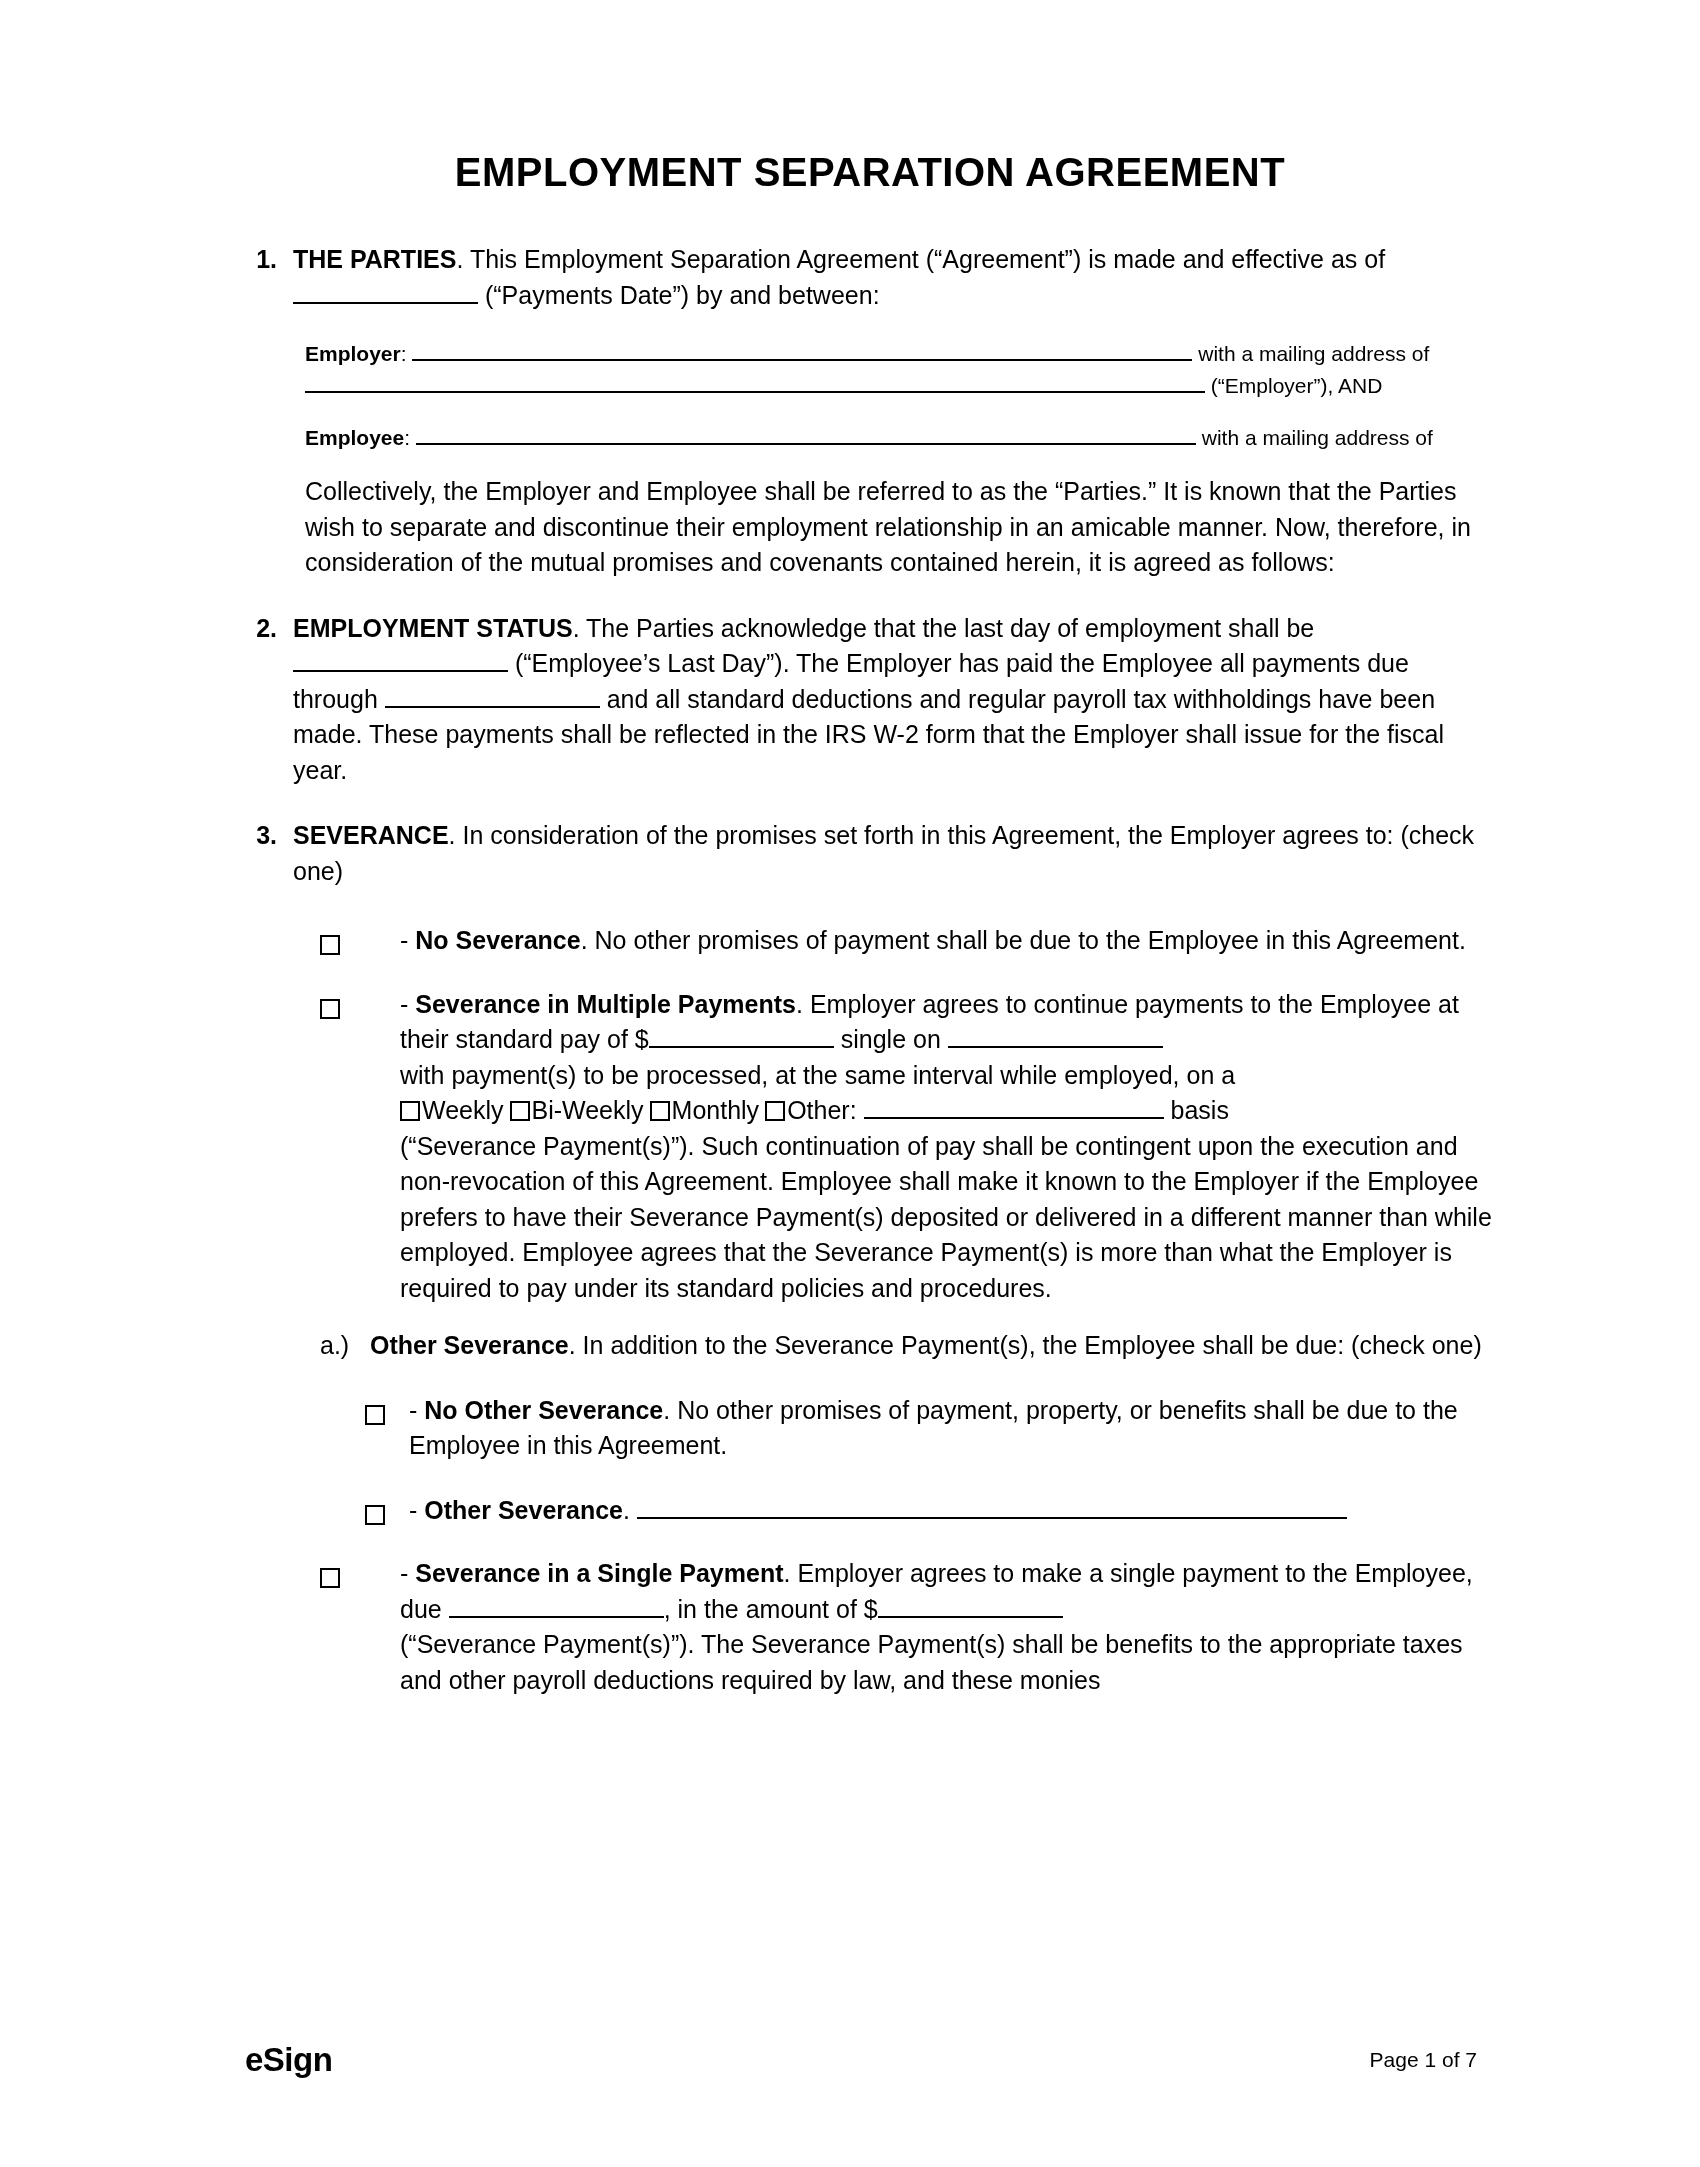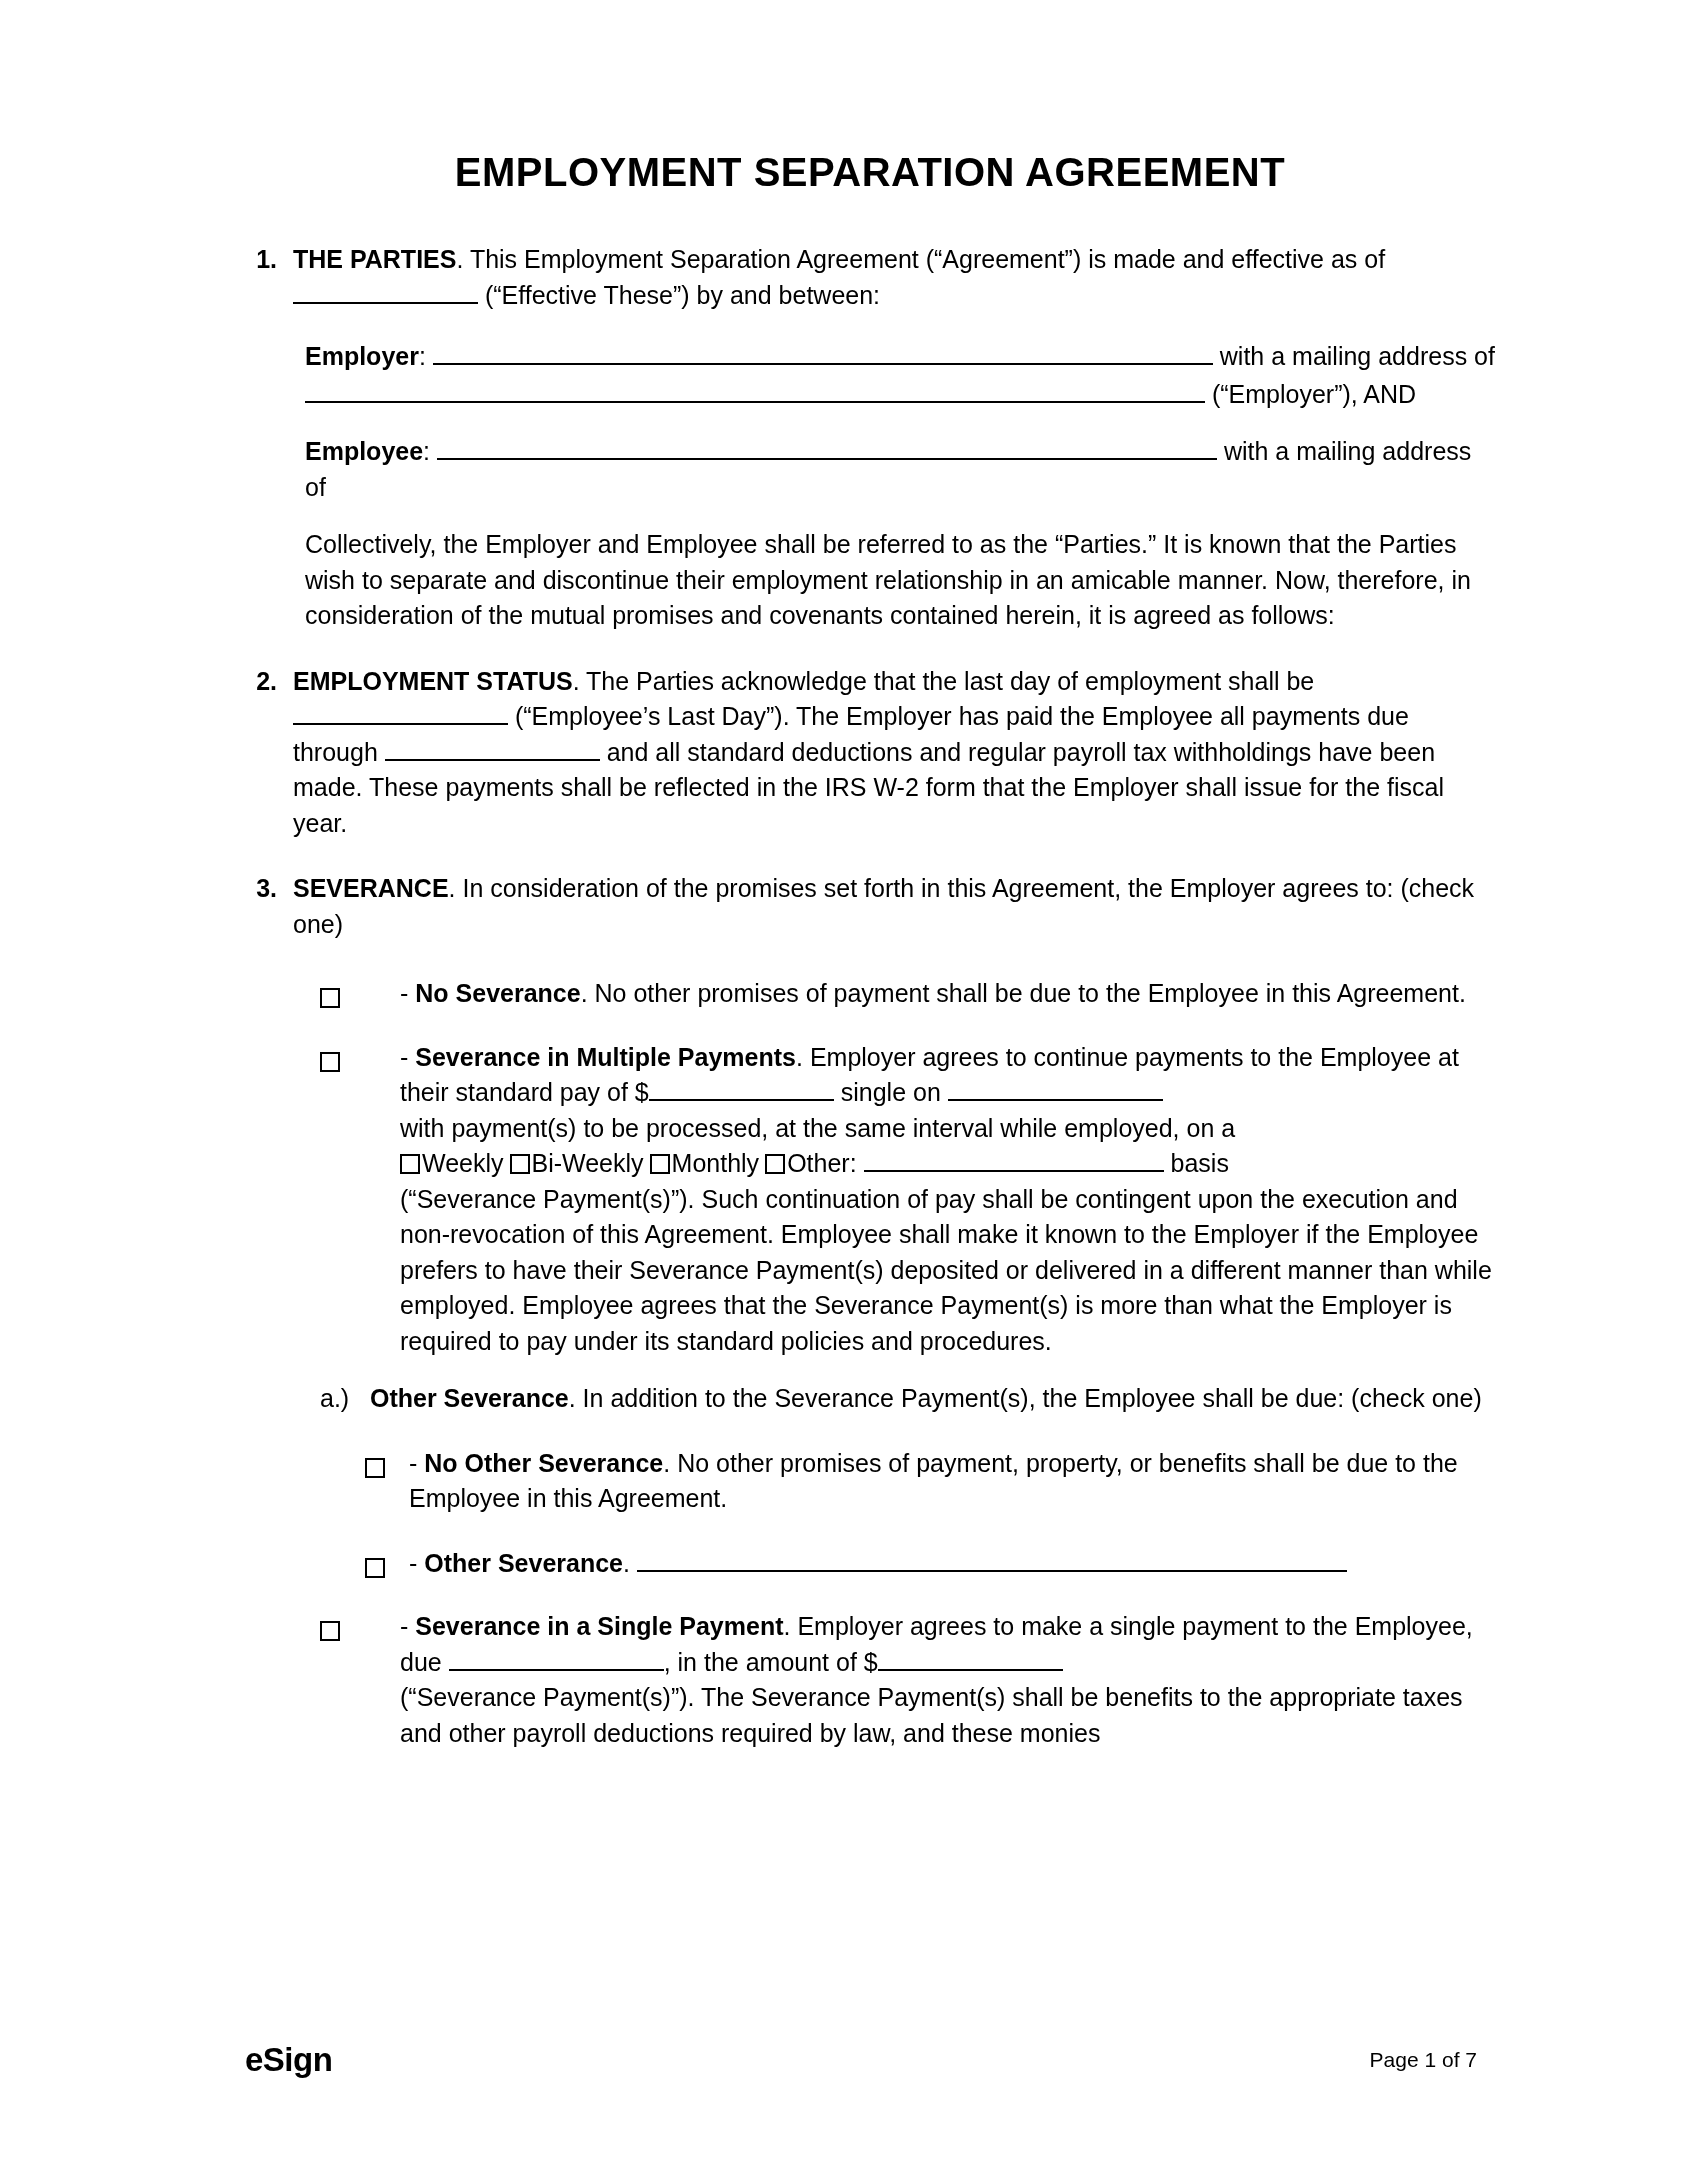--- a/index.html
+++ b/index.html
@@ -155,7 +155,7 @@
       <div class="clause-body">
         <b>THE PARTIES</b><span>. This Employment Separation Agreement (“Agreement”) is made and effective as of</span>
         <span class="fill fill-sm"></span>
-        <span>(“Effective These”) by and between:</span>
+        <span>(“Payments Date”) by and between:</span>
       </div>
     </div>
 

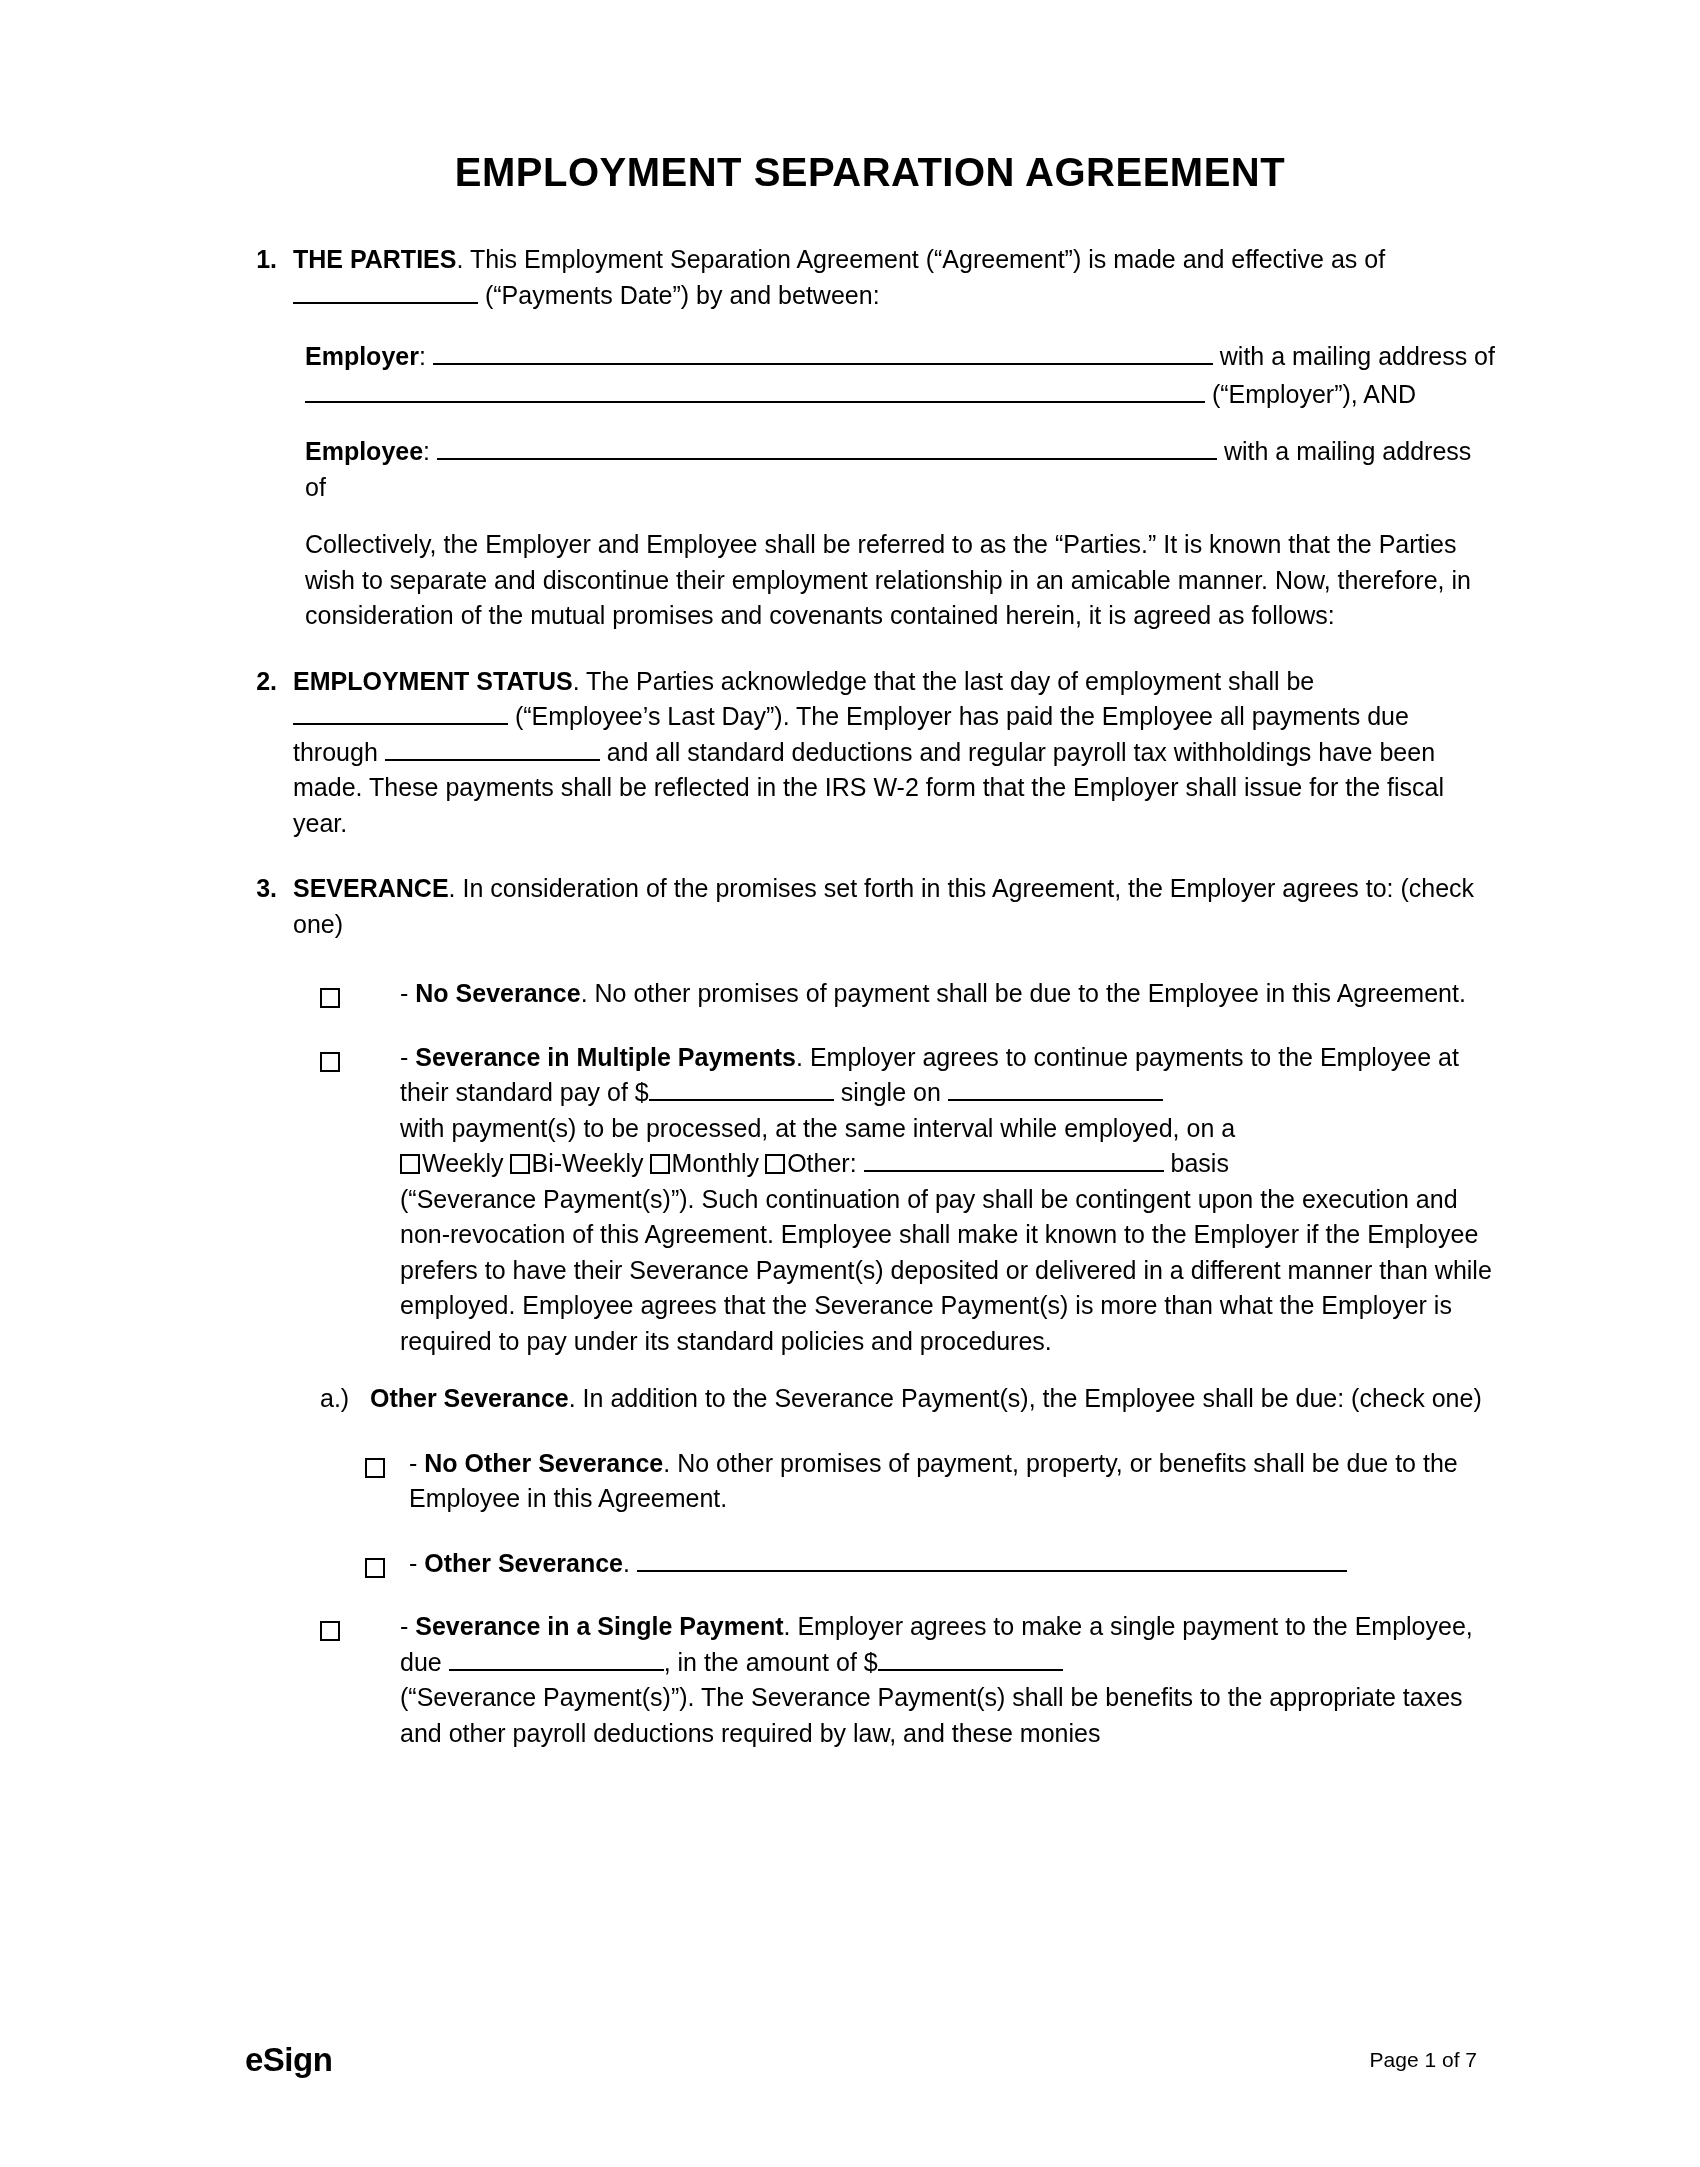--- a/index.html
+++ b/index.html
@@ -58,7 +58,7 @@
   .clause-body b, .bold { font-weight: bold; }
   .party-block {
     margin: 22px 0 22px 60px;
-    font-size: 25px;
+    font-size: 21px;
     line-height: 1.42;
   }
   .party-row { margin-bottom: 2px; }

